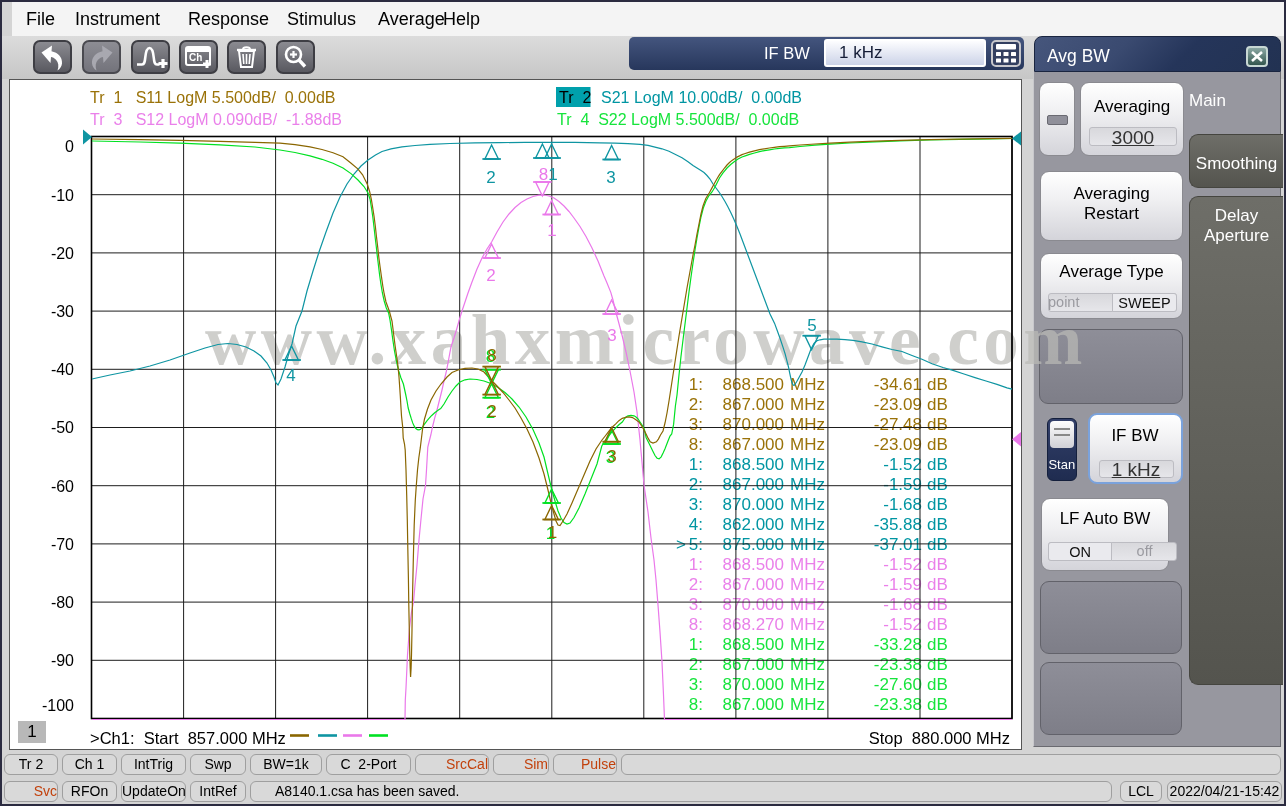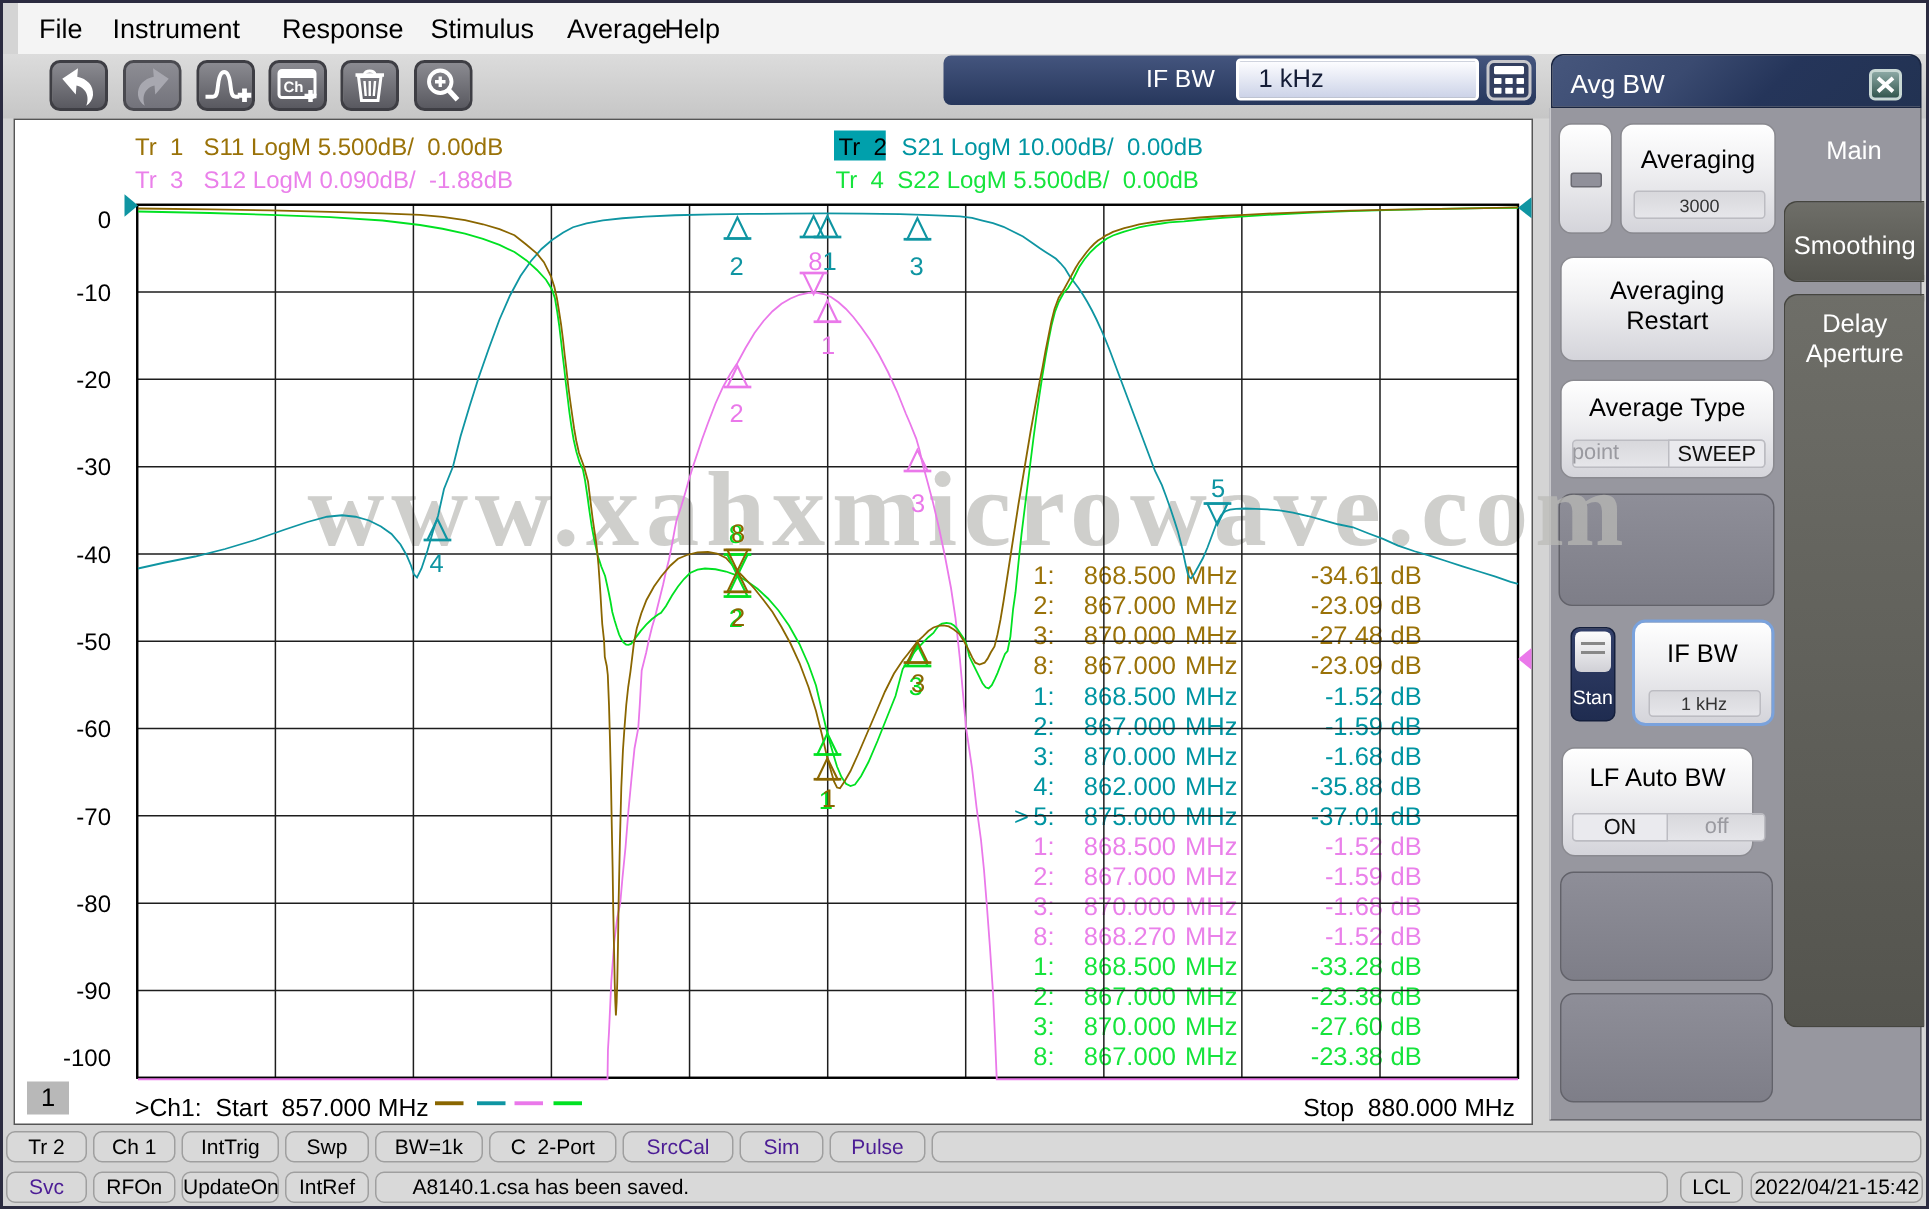--- a/index.html
+++ b/index.html
@@ -147,7 +147,7 @@
   </div>
   <div class="blank" style="left:6px;top:509px;width:142px;height:73px;"></div>
   <div class="blank" style="left:6px;top:590px;width:142px;height:73px;"></div>
-  <div style="position:absolute;left:155px;top:19px;width:94px;text-align:center;color:#fff;font-size:17px;">Main</div>
+  <div style="position:absolute;left:155px;top:19px;width:94px;text-align:left;color:#fff;font-size:17px;">Main</div>
   <div class="tab" style="top:61.7px;height:54px;line-height:57px;">Smoothing</div>
   <div class="tab" style="top:123.7px;height:489px;border-radius:9px 0 0 9px;padding-top:9px;">Delay<br>Aperture</div>
 </div>

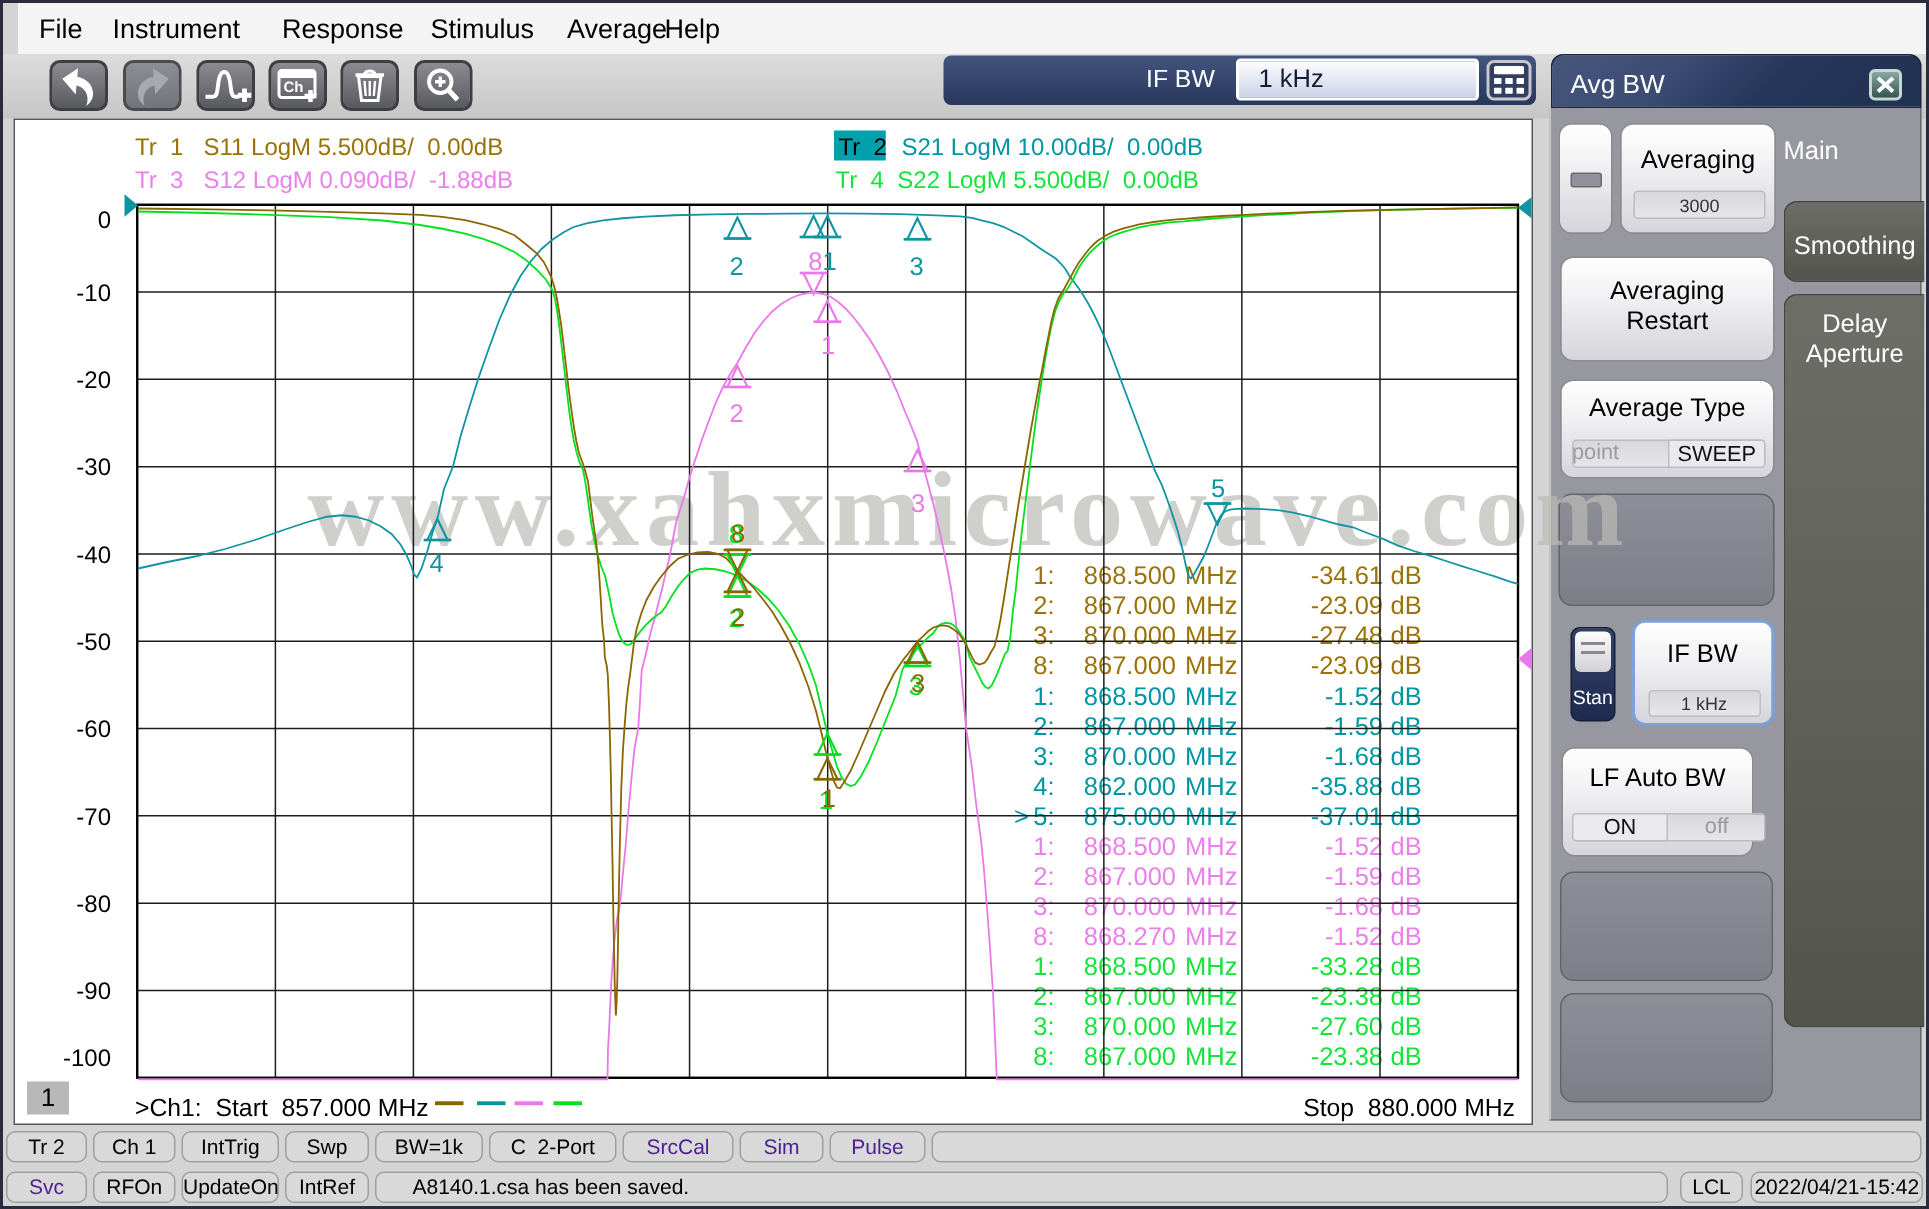--- a/index.html
+++ b/index.html
@@ -21,7 +21,7 @@
 #rpanel{left:1033px;top:72px;width:248px;height:675px;background:#97979f;border-left:1px solid #c8c8cc;border-right:1px solid #6a6a70;border-bottom:1px solid #6a6a70;}
 .lbtn{position:absolute;background:linear-gradient(#ffffff,#f0f0f2 40%,#d4d4da);border:1px solid #8a8a90;border-radius:9px;}
 .lbtn .t{position:absolute;width:100%;text-align:center;font-size:17px;color:#000;}
-.sub{position:absolute;background:linear-gradient(#d8d8dc,#e6e6ea);border:1px solid #bcbcc2;border-radius:3px;text-align:center;font-size:12px;color:#333;}
+.sub{position:absolute;background:linear-gradient(#d8d8dc,#e6e6ea);border:1px solid #bcbcc2;border-radius:3px;text-align:center;font-size:19px;color:#333;text-decoration:underline;}
 .blank{position:absolute;background:linear-gradient(#8e8e98,#7e7e88);border:1px solid #62626a;border-radius:9px;}
 .tab{position:absolute;left:155px;width:94px;background:linear-gradient(#6e6e68,#54544e);border:1px solid #45453f;border-right:none;border-radius:9px 0 0 9px;color:#fff;font-size:17px;text-align:center;}
 #statusbar1{left:0;top:752px;width:1286px;height:27px;background:#d4d4d4;}

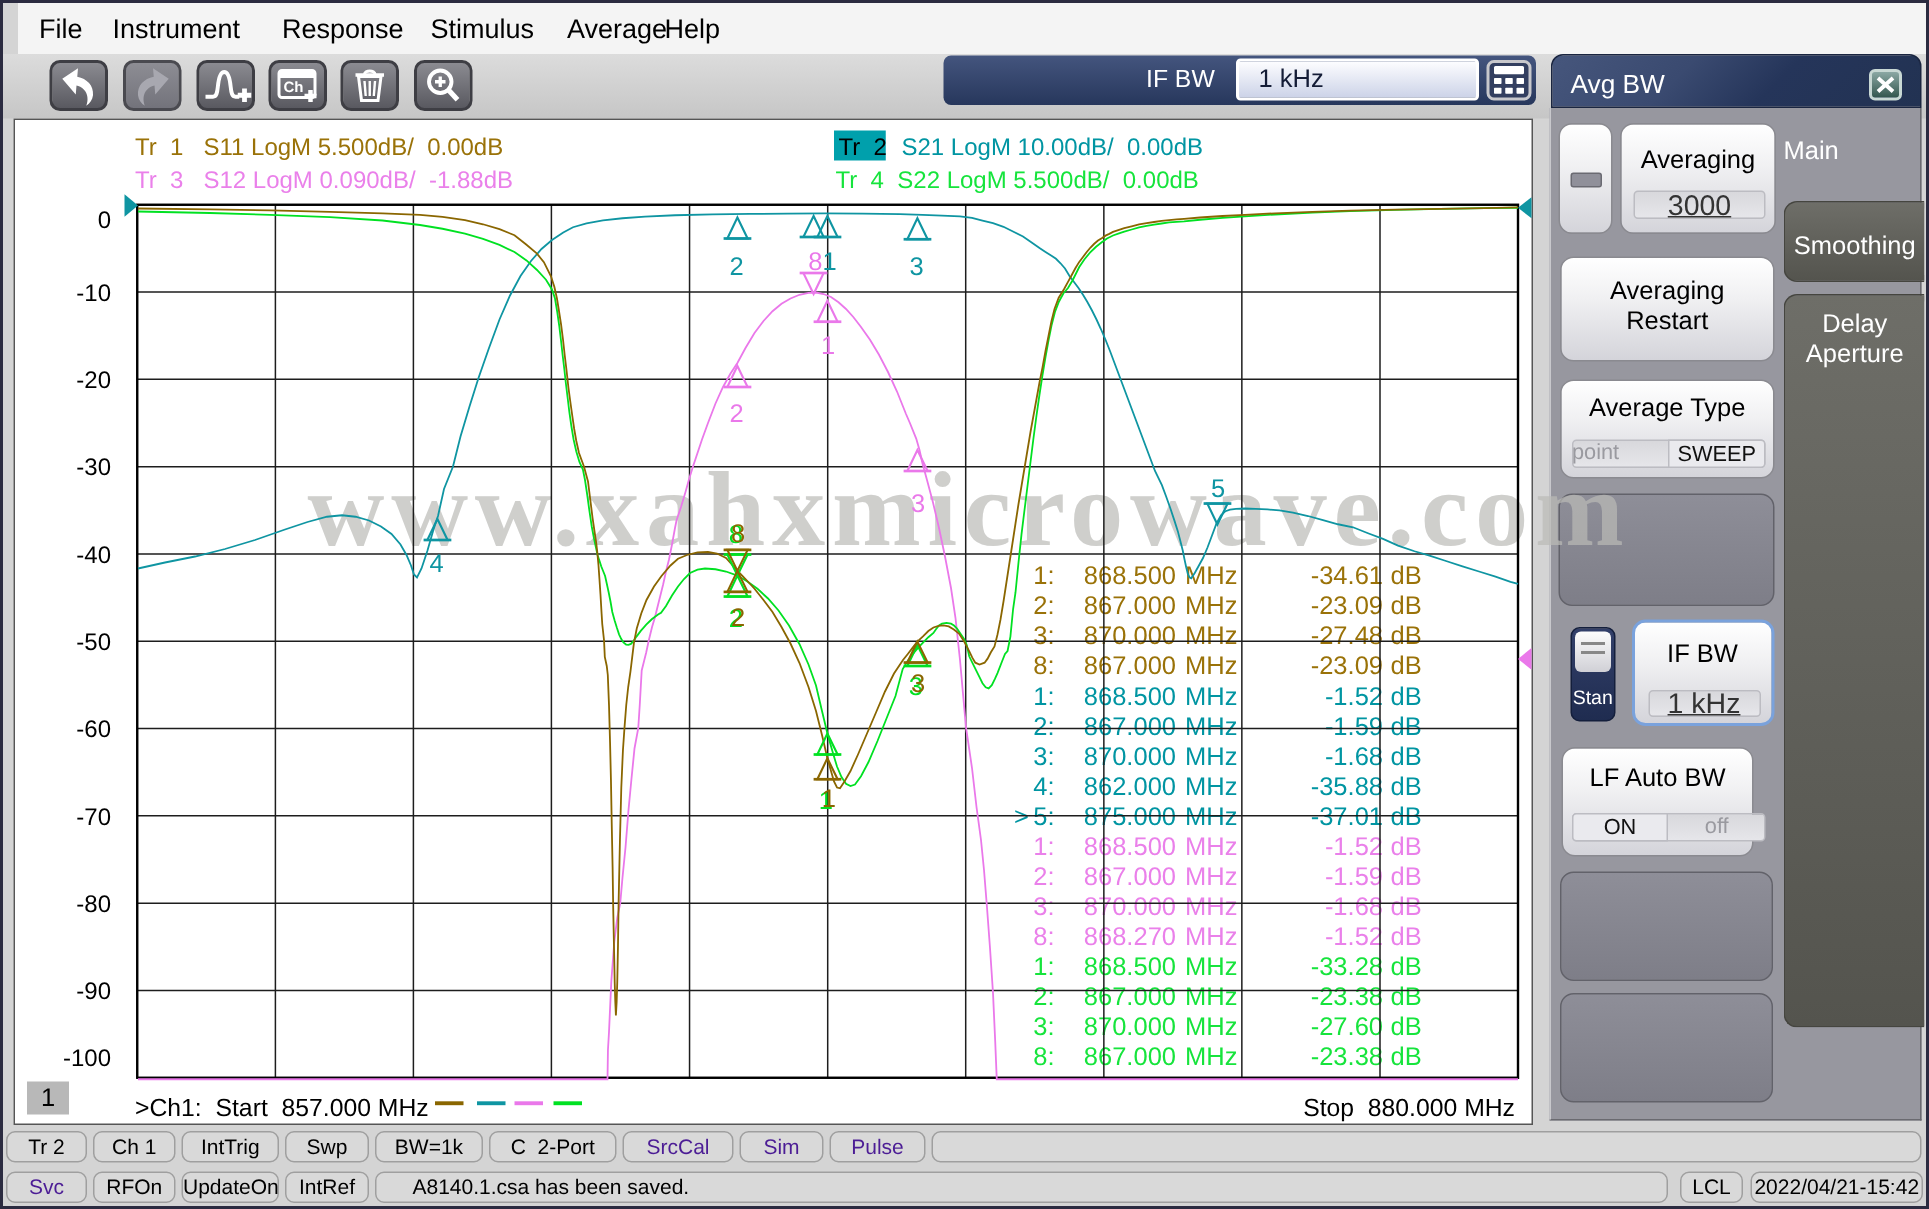--- a/index.html
+++ b/index.html
@@ -27,7 +27,7 @@
 #statusbar1{left:0;top:752px;width:1286px;height:27px;background:#d4d4d4;}
 #statusbar2{left:0;top:779px;width:1286px;height:27px;background:#d4d4d4;border-bottom:2px solid #33334a;}
 .sbtn{position:absolute;top:2px;height:21px;background:#d9d9d9;border:1px solid #9f9f9f;border-radius:6px;font-size:14px;color:#000;text-align:center;line-height:19px;}
-.sbtn.dis{color:#4c1d95;}
+.sbtn.dis{color:#c2410c;text-align:right;}
 #watermark{left:205px;top:300px;width:960px;font-size:71px;font-weight:bold;font-family:"Liberation Serif",serif;color:rgba(186,186,182,0.7);letter-spacing:4.5px;white-space:nowrap;}
 #chbox{left:18px;top:721px;width:28px;height:22px;background:#b8b8b8;font-size:17px;text-align:center;line-height:22px;color:#000;z-index:5;}
 </style></head>

